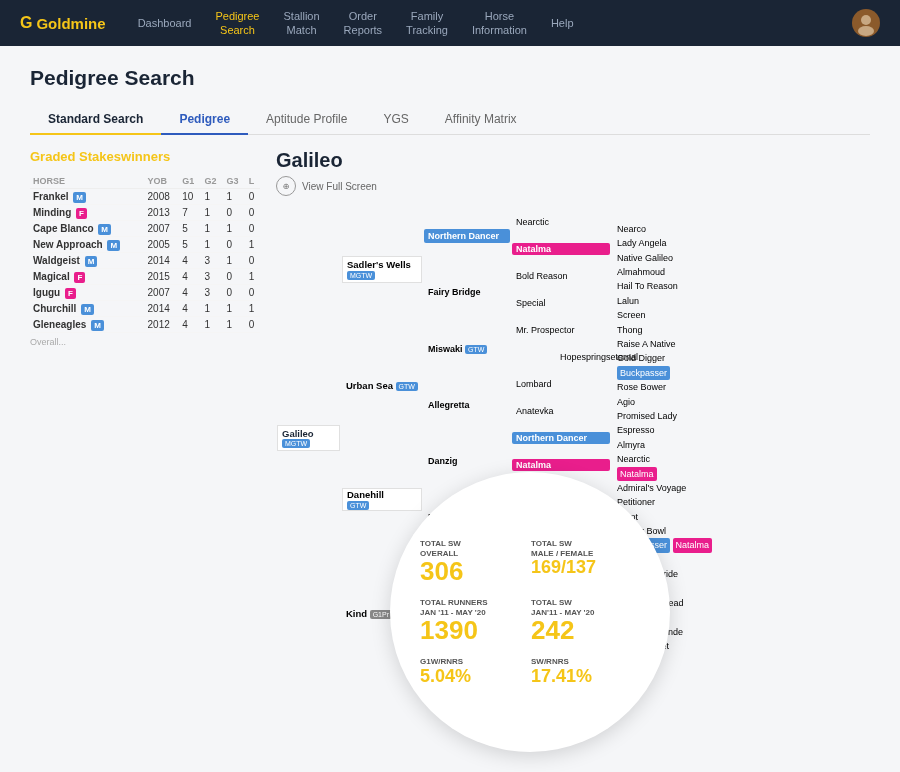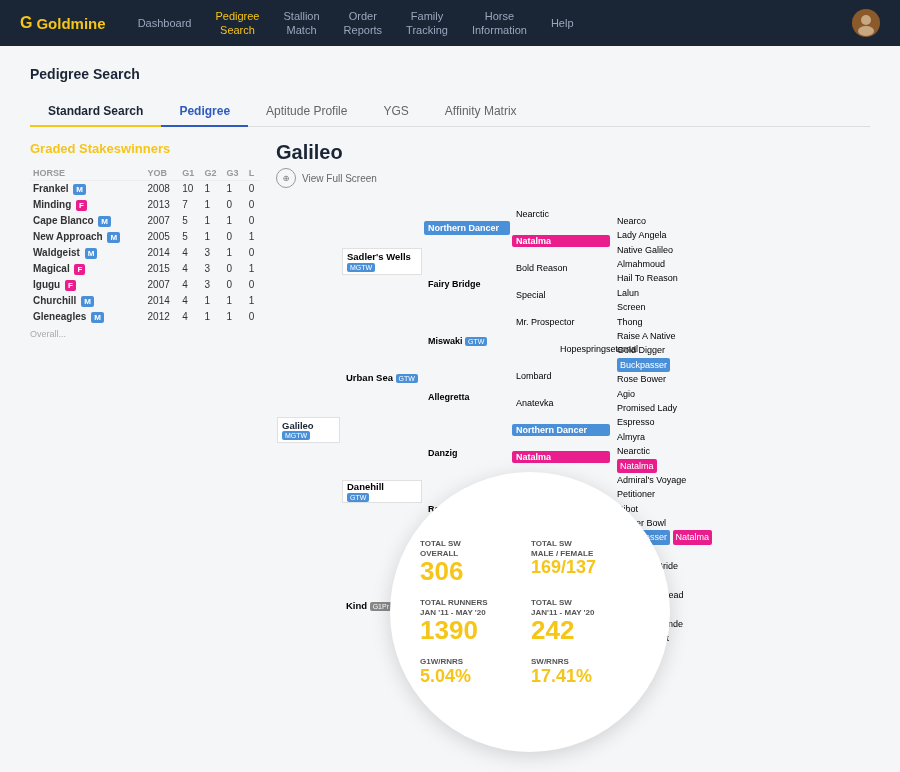--- a/index.html
+++ b/index.html
@@ -17,7 +17,7 @@
 
     
     .main-content { background: #f5f6f8; flex: 1; display: flex; flex-direction: column; padding: 20px 30px 0; overflow: hidden; }
-    .page-title { font-size: 14px; font-weight: 600; color: #1a2535; margin-bottom: 14px; }
+    .page-title { font-size: 21px; font-weight: 600; color: #1a2535; margin-bottom: 14px; }
 
     
     .tabs { display: flex; gap: 0; border-bottom: 1px solid #ddd; margin-bottom: 0; }

